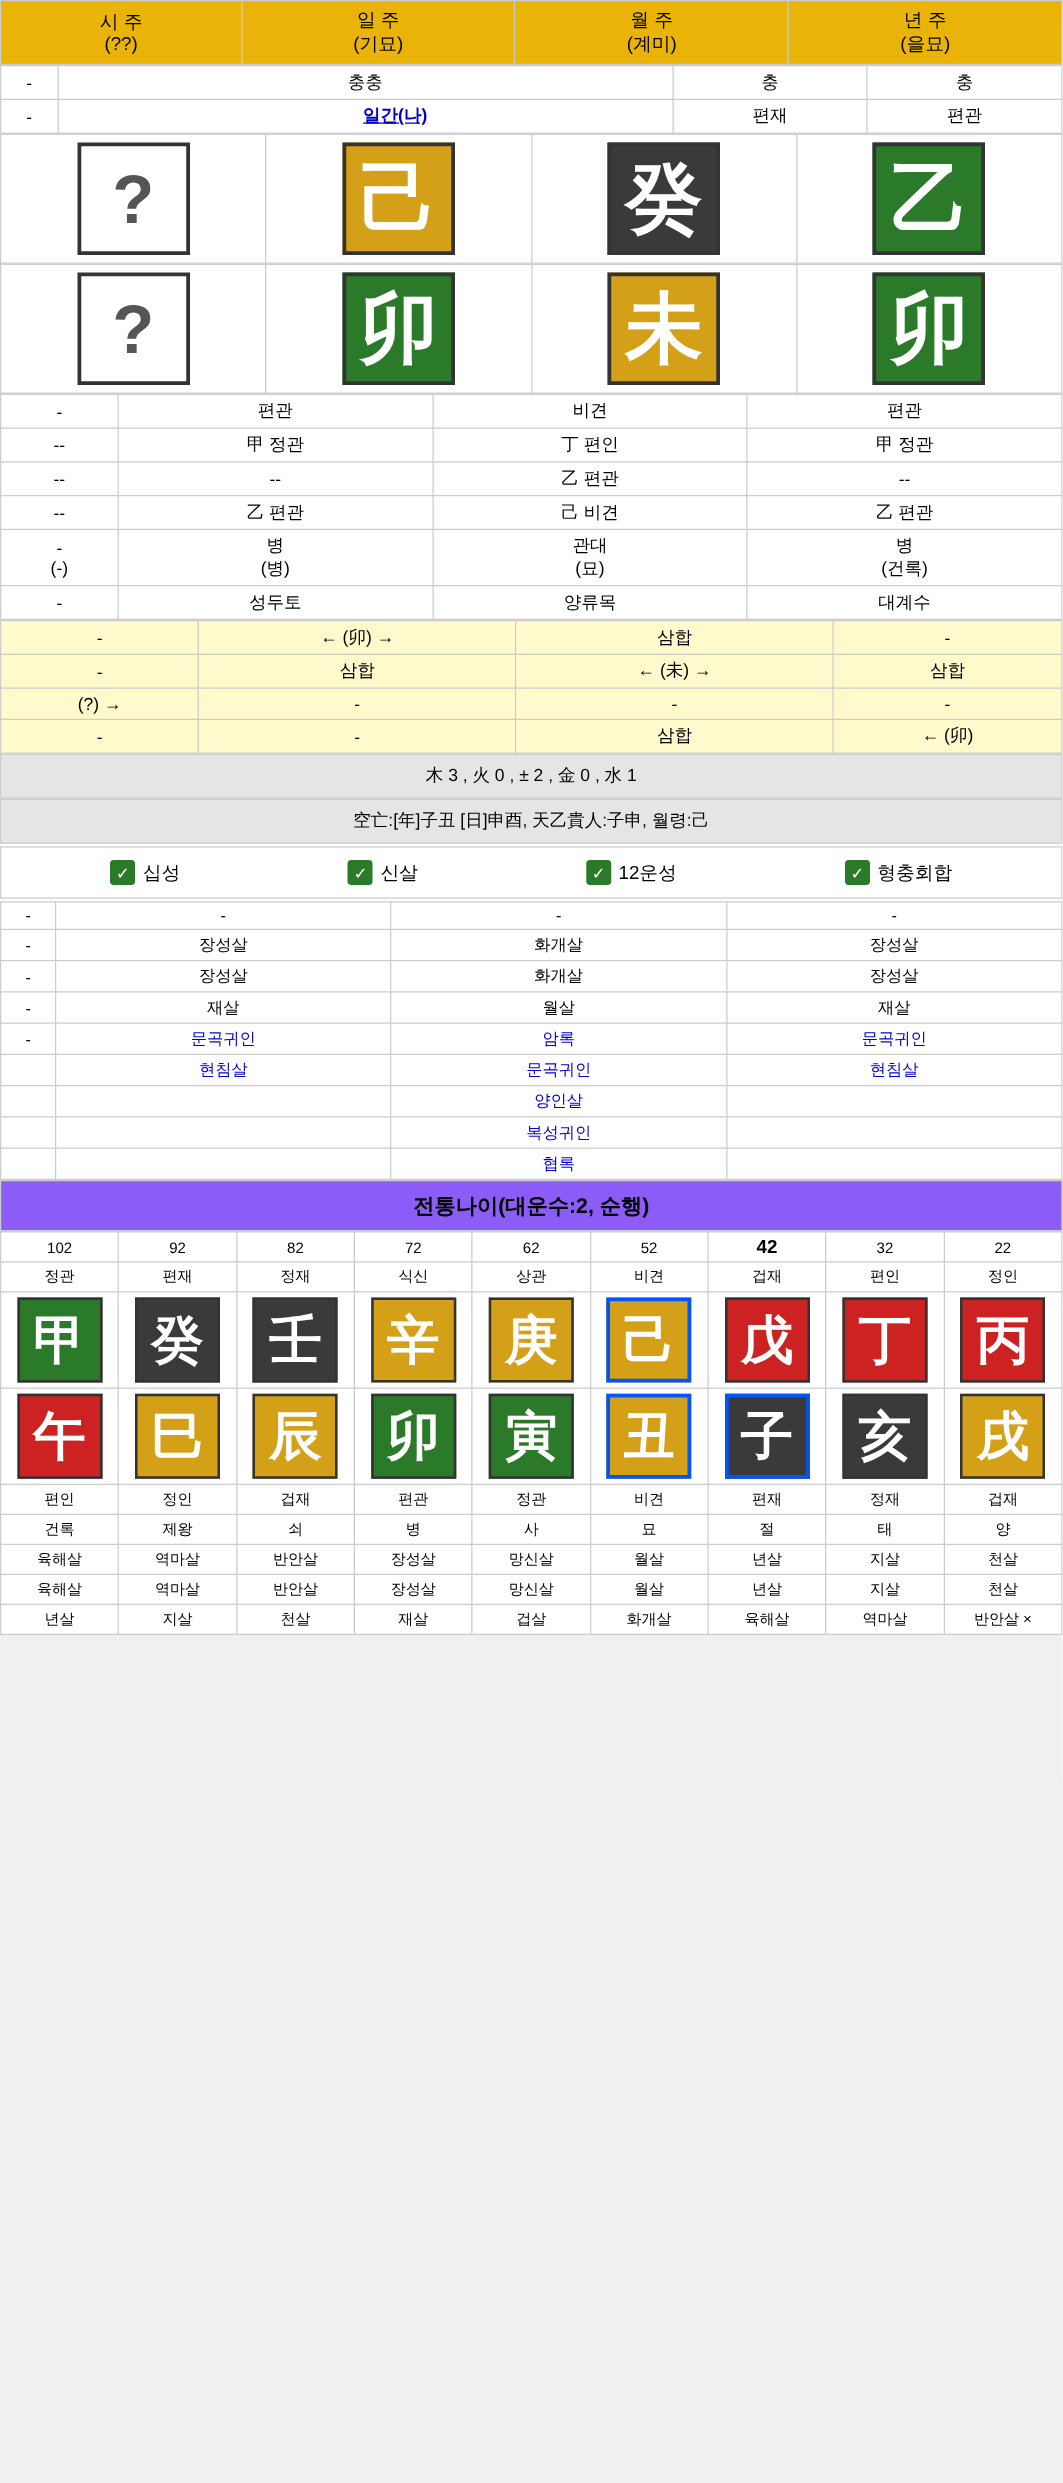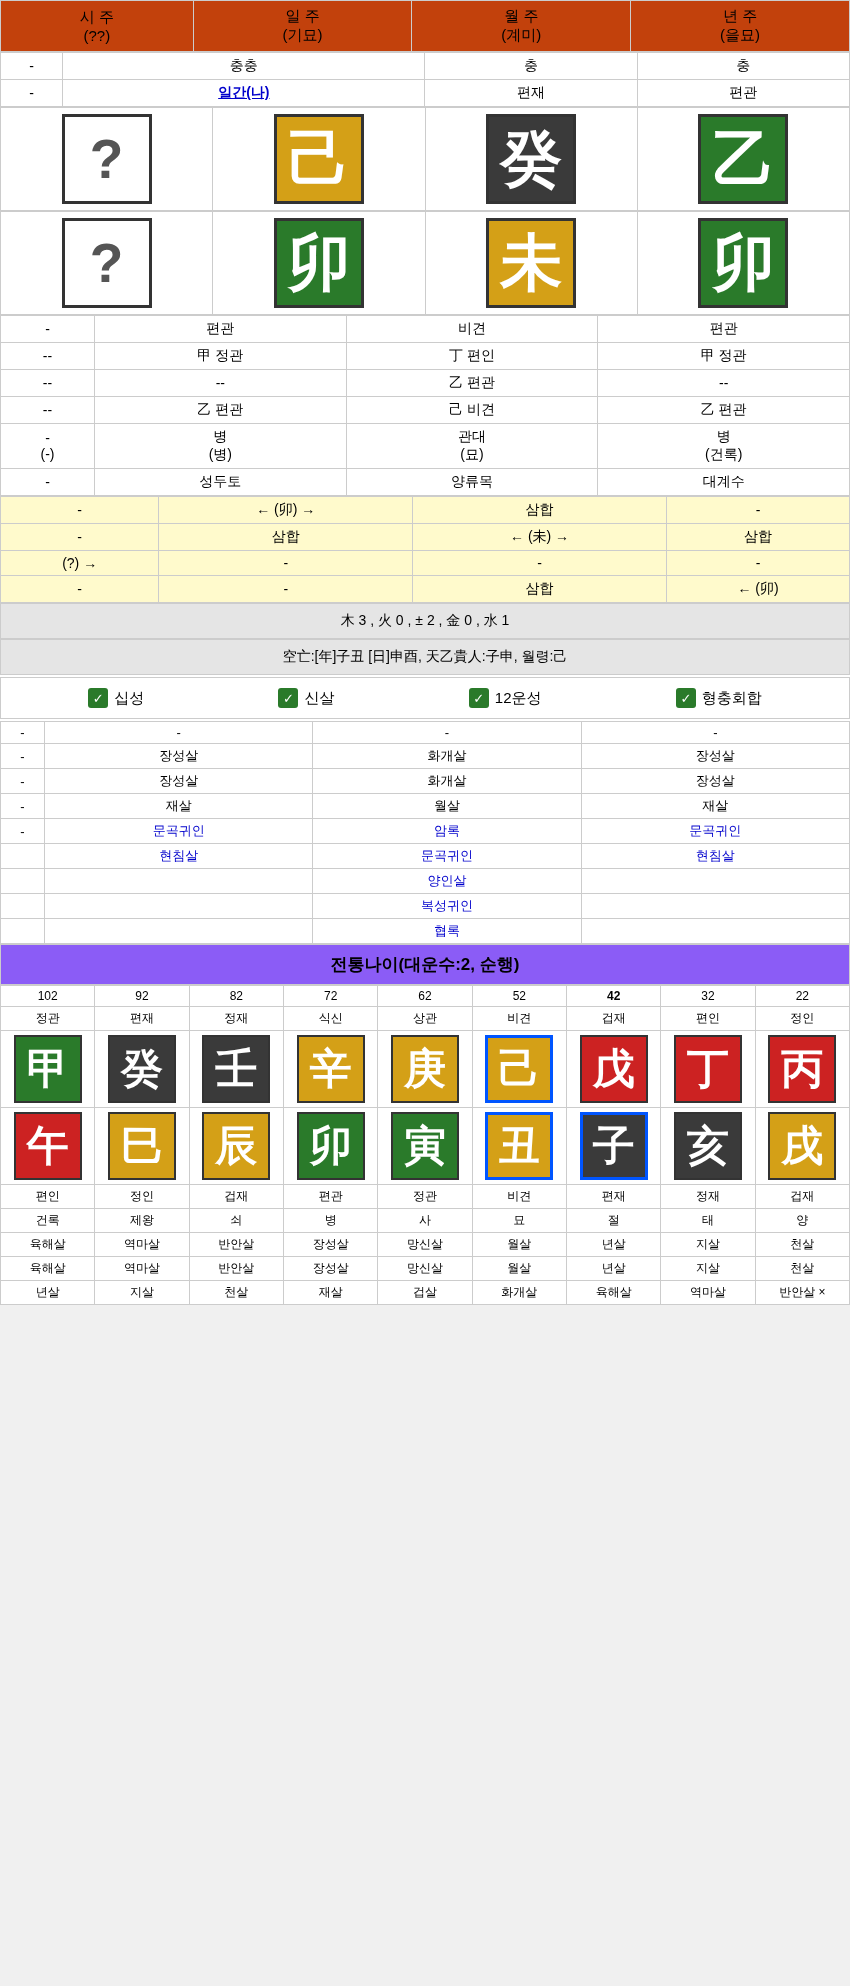--- a/index.html
+++ b/index.html
@@ -18,7 +18,7 @@
     .header-table {
       width: 100%;
       border-collapse: collapse;
-      background: #c2410c;
+      background: #eab308;
     }
     .header-table td {
       text-align: center;

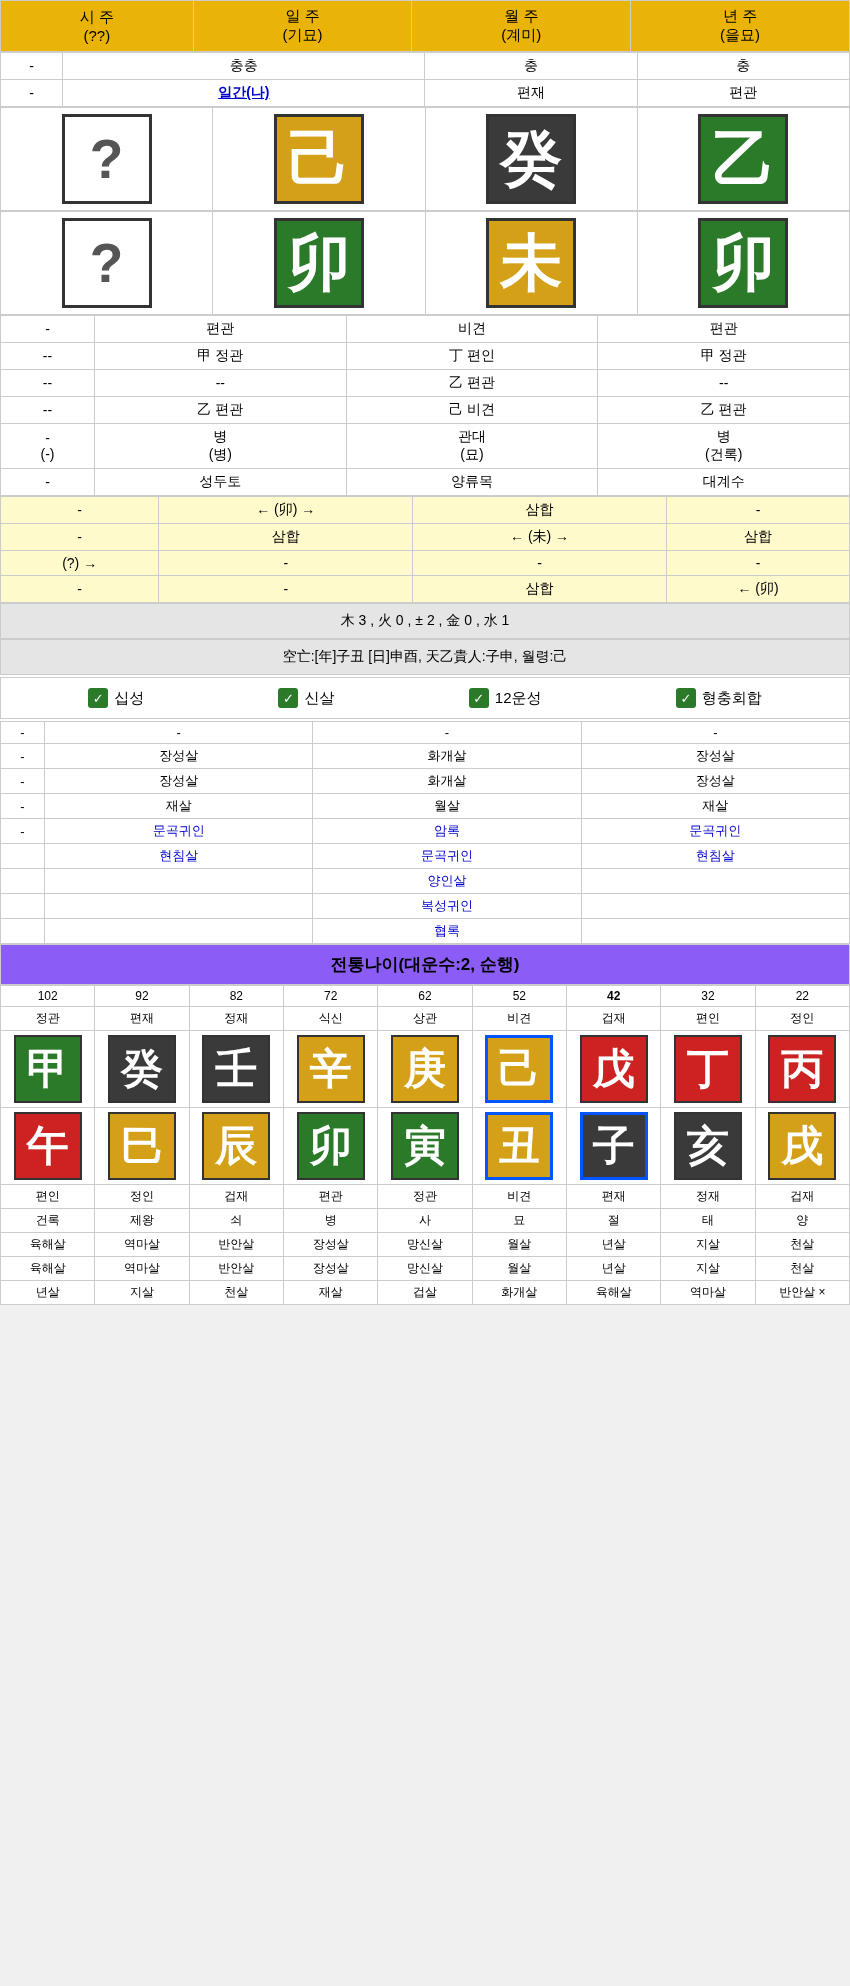--- a/index.html
+++ b/index.html
@@ -68,7 +68,7 @@
       border: 1px solid #ccc;
       text-align: center;
     }
-    .underline-blue { color: #0000cc; text-decoration: underline; font-weight: bold; }
+    .underline-blue { color: #0000cc; text-decoration: underline; font-weight: bold; margin-left: 48px; }
 
     
     .yellow-row td { background: #fffacc; }

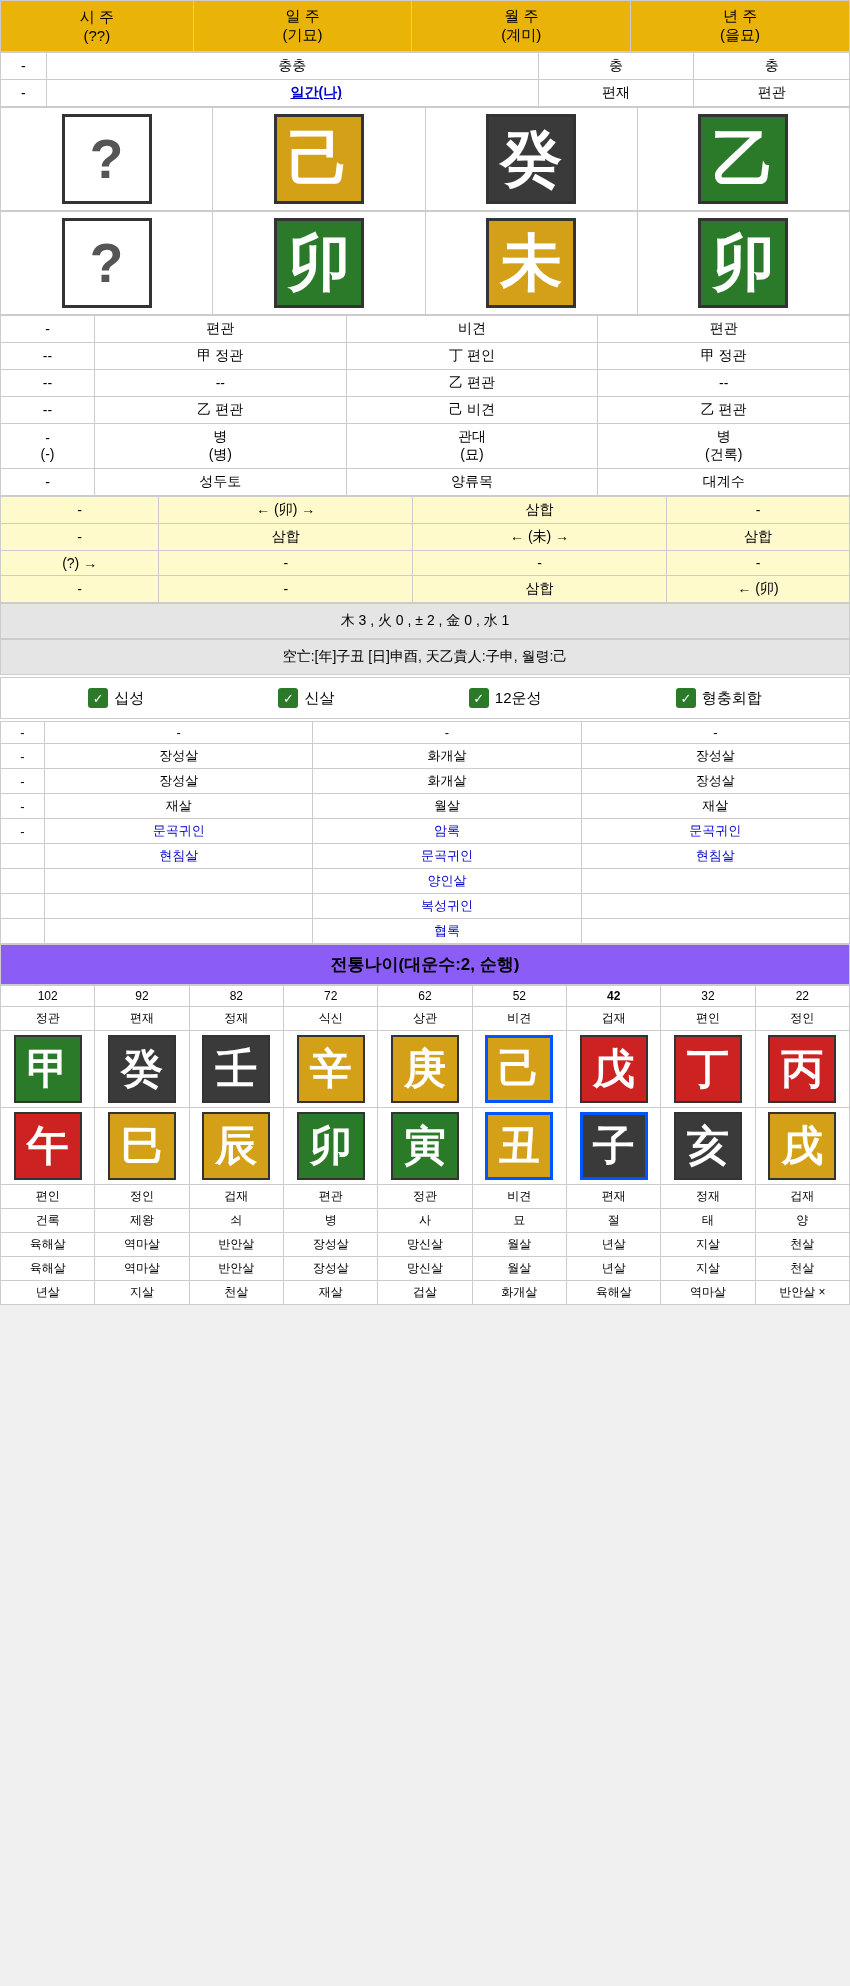--- a/index.html
+++ b/index.html
@@ -162,7 +162,7 @@
       background: #d4a017;
       border: 3px solid #0055ff;
     }
-    .highlight-age { font-weight: bold; font-size: 12px; }
+    .highlight-age { font-weight: bold; font-size: 15px; }
   </style>
 </head>
 <body>

